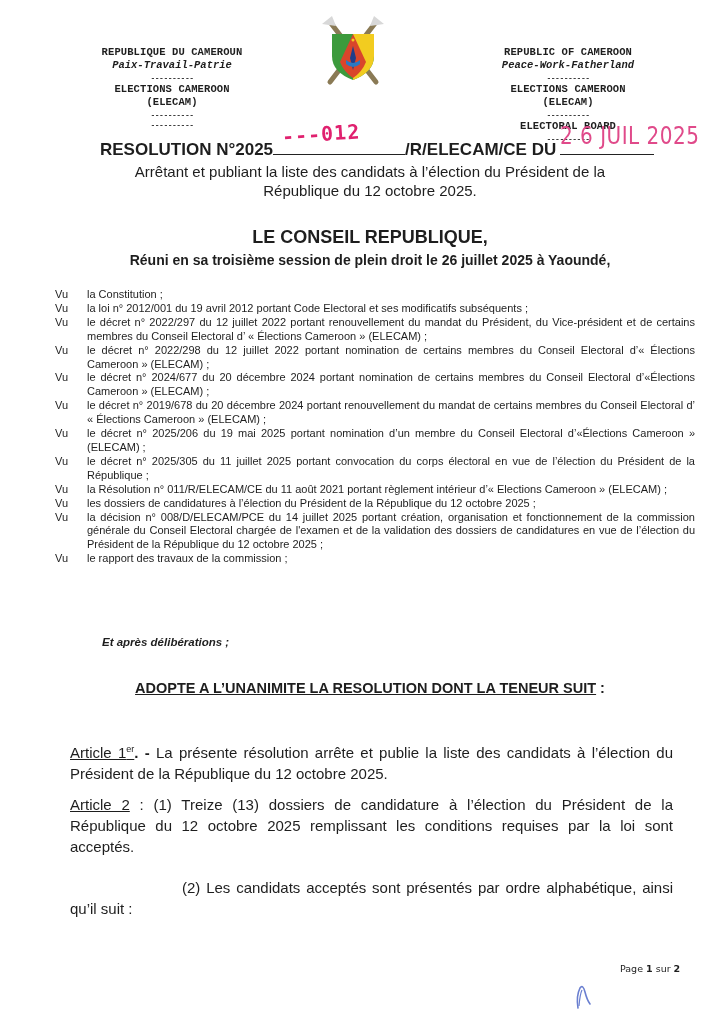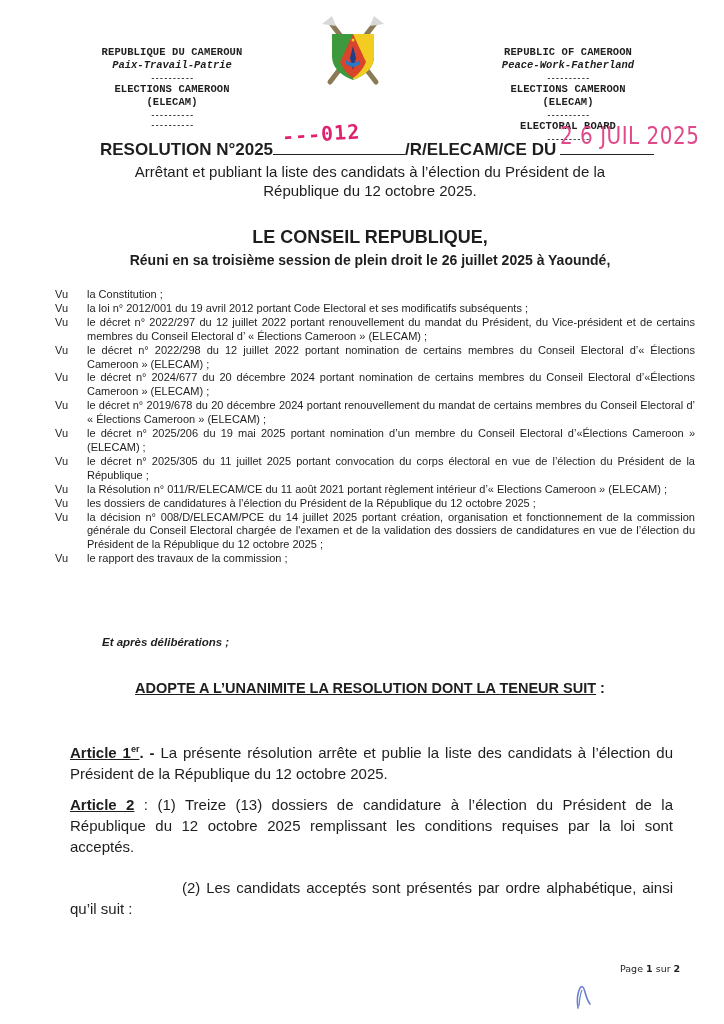--- a/index.html
+++ b/index.html
@@ -42,7 +42,7 @@
   .art1 { top: 739px; }
   .art2 { top: 794px; }
   .art2b { top: 877px; }
-  .article .lbl { font-weight: bold; text-decoration: underline; }
+  .article .lbl { font-weight: normal; text-decoration: underline; }
   .article sup { font-size: 9px; }
   .indent { display: inline-block; width: 112px; }
 

